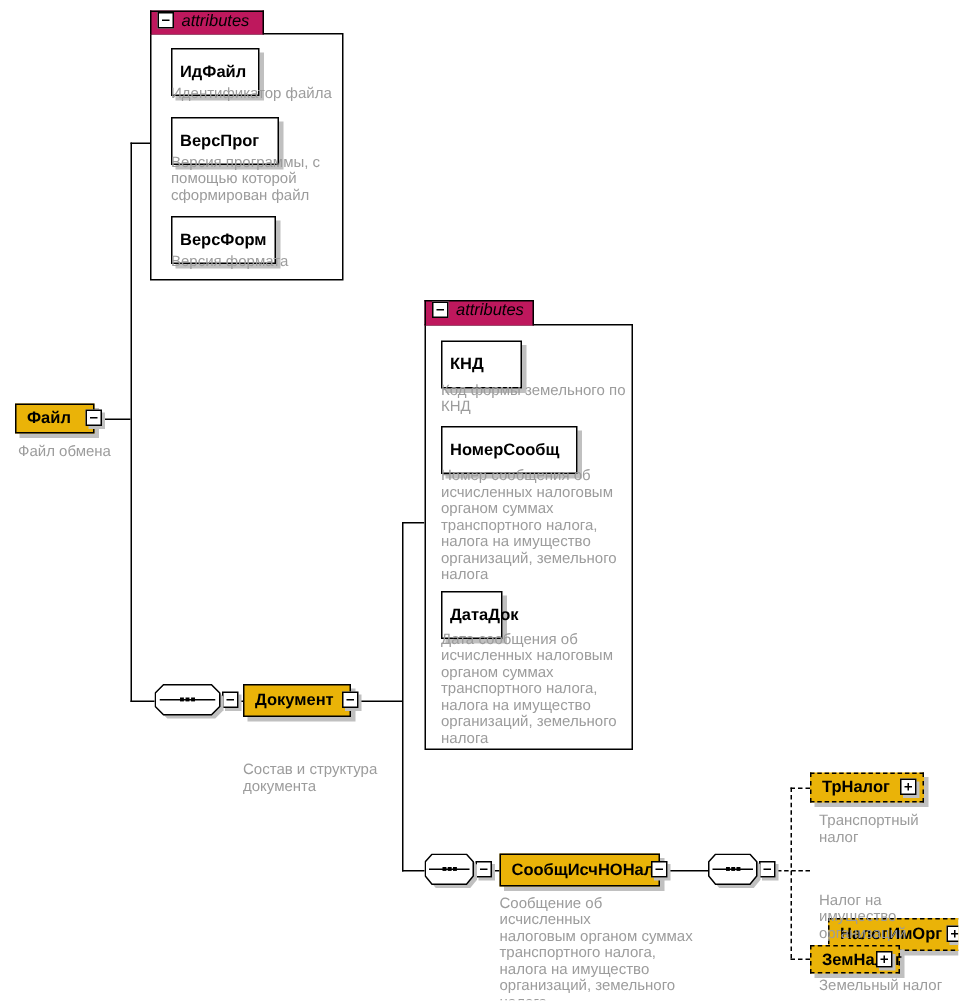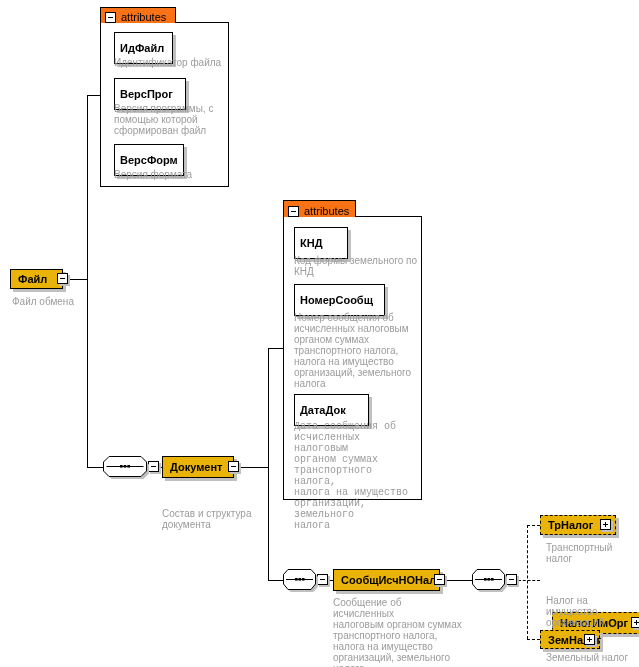--- a/index.html
+++ b/index.html
@@ -29,8 +29,8 @@
   .on-right{right:-6px;top:50%;margin-top:-6px;}
   .in-right{right:4px;top:50%;margin-top:-6px;}
   
-  .attr-tab{position:absolute;background:#f97316;border:1px solid #000;border-bottom:none;
-            display:flex;align-items:flex-end;font-size:11px;
+  .attr-tab{position:absolute;background:#be185d;border:1px solid #000;border-bottom:none;
+            display:flex;align-items:flex-start;font-style:italic;font-size:11px;
             padding-left:4px;z-index:3;}
   .attr-tab .tlbl{margin-left:5px;}
   .attr-body{position:absolute;background:#fff;border:1px solid #000;z-index:1;}

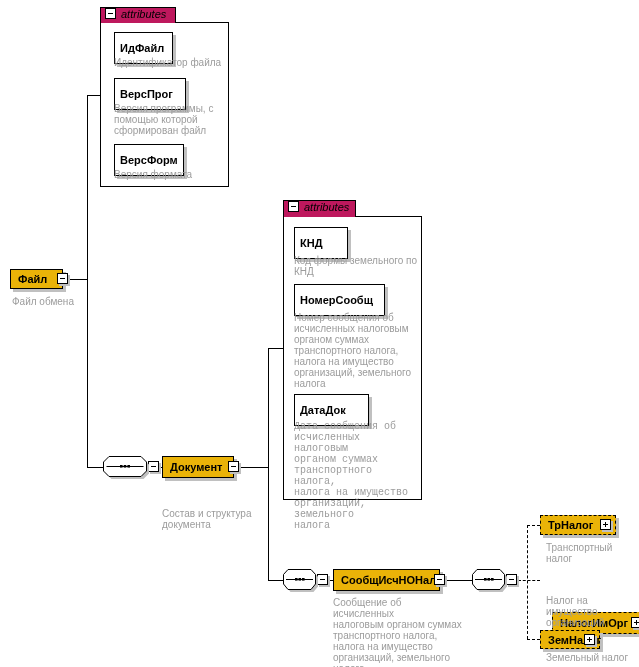--- a/index.html
+++ b/index.html
@@ -132,7 +132,7 @@
 организаций, земельного
 налога</div>
 
-  <div class="abox z" style="left:294px;top:394px;width:75px;height:21px;">
+  <div class="abox z" style="left:294px;top:394px;width:41px;height:21px;">
     <span class="lbl">ДатаДок</span>
   </div>
   <div class="cap" style="left:294px;top:421px;width:125px;font-family:Liberation Mono, monospace;">Дата сообщения об

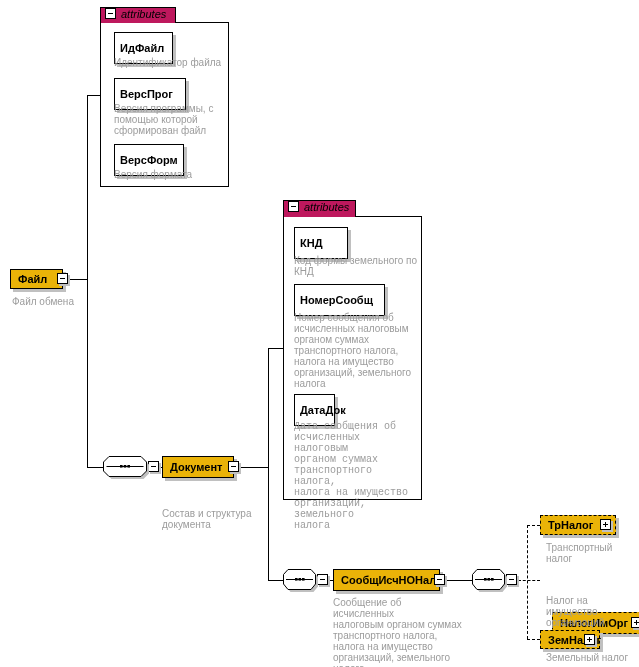--- a/index.html
+++ b/index.html
@@ -135,7 +135,7 @@
   <div class="abox z" style="left:294px;top:394px;width:41px;height:21px;">
     <span class="lbl">ДатаДок</span>
   </div>
-  <div class="cap" style="left:294px;top:421px;width:125px;font-family:Liberation Mono, monospace;">Дата сообщения об
+  <div class="cap" style="left:294px;top:421px;width:125px;">Дата сообщения об
 исчисленных налоговым
 органом суммах
 транспортного налога,

